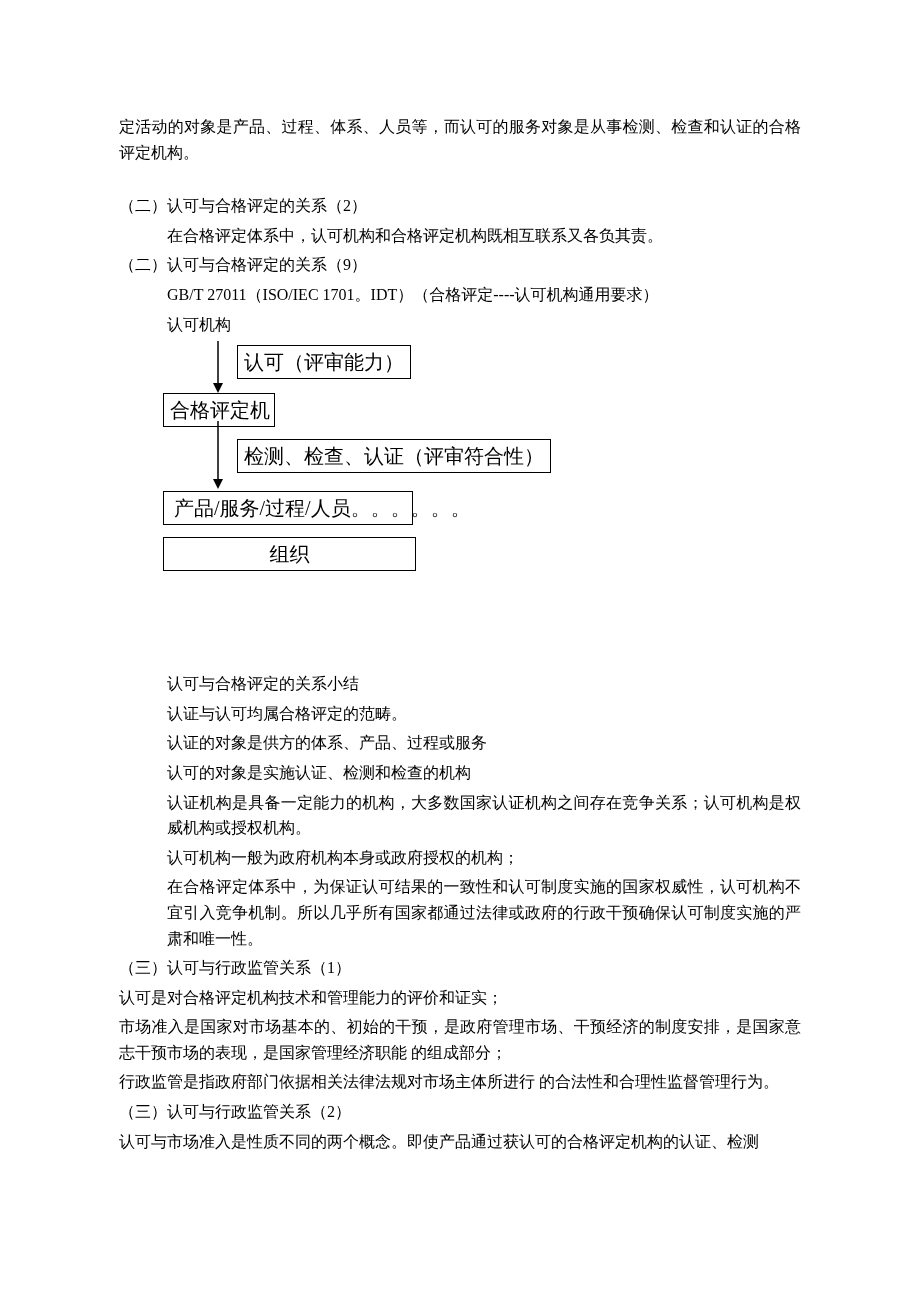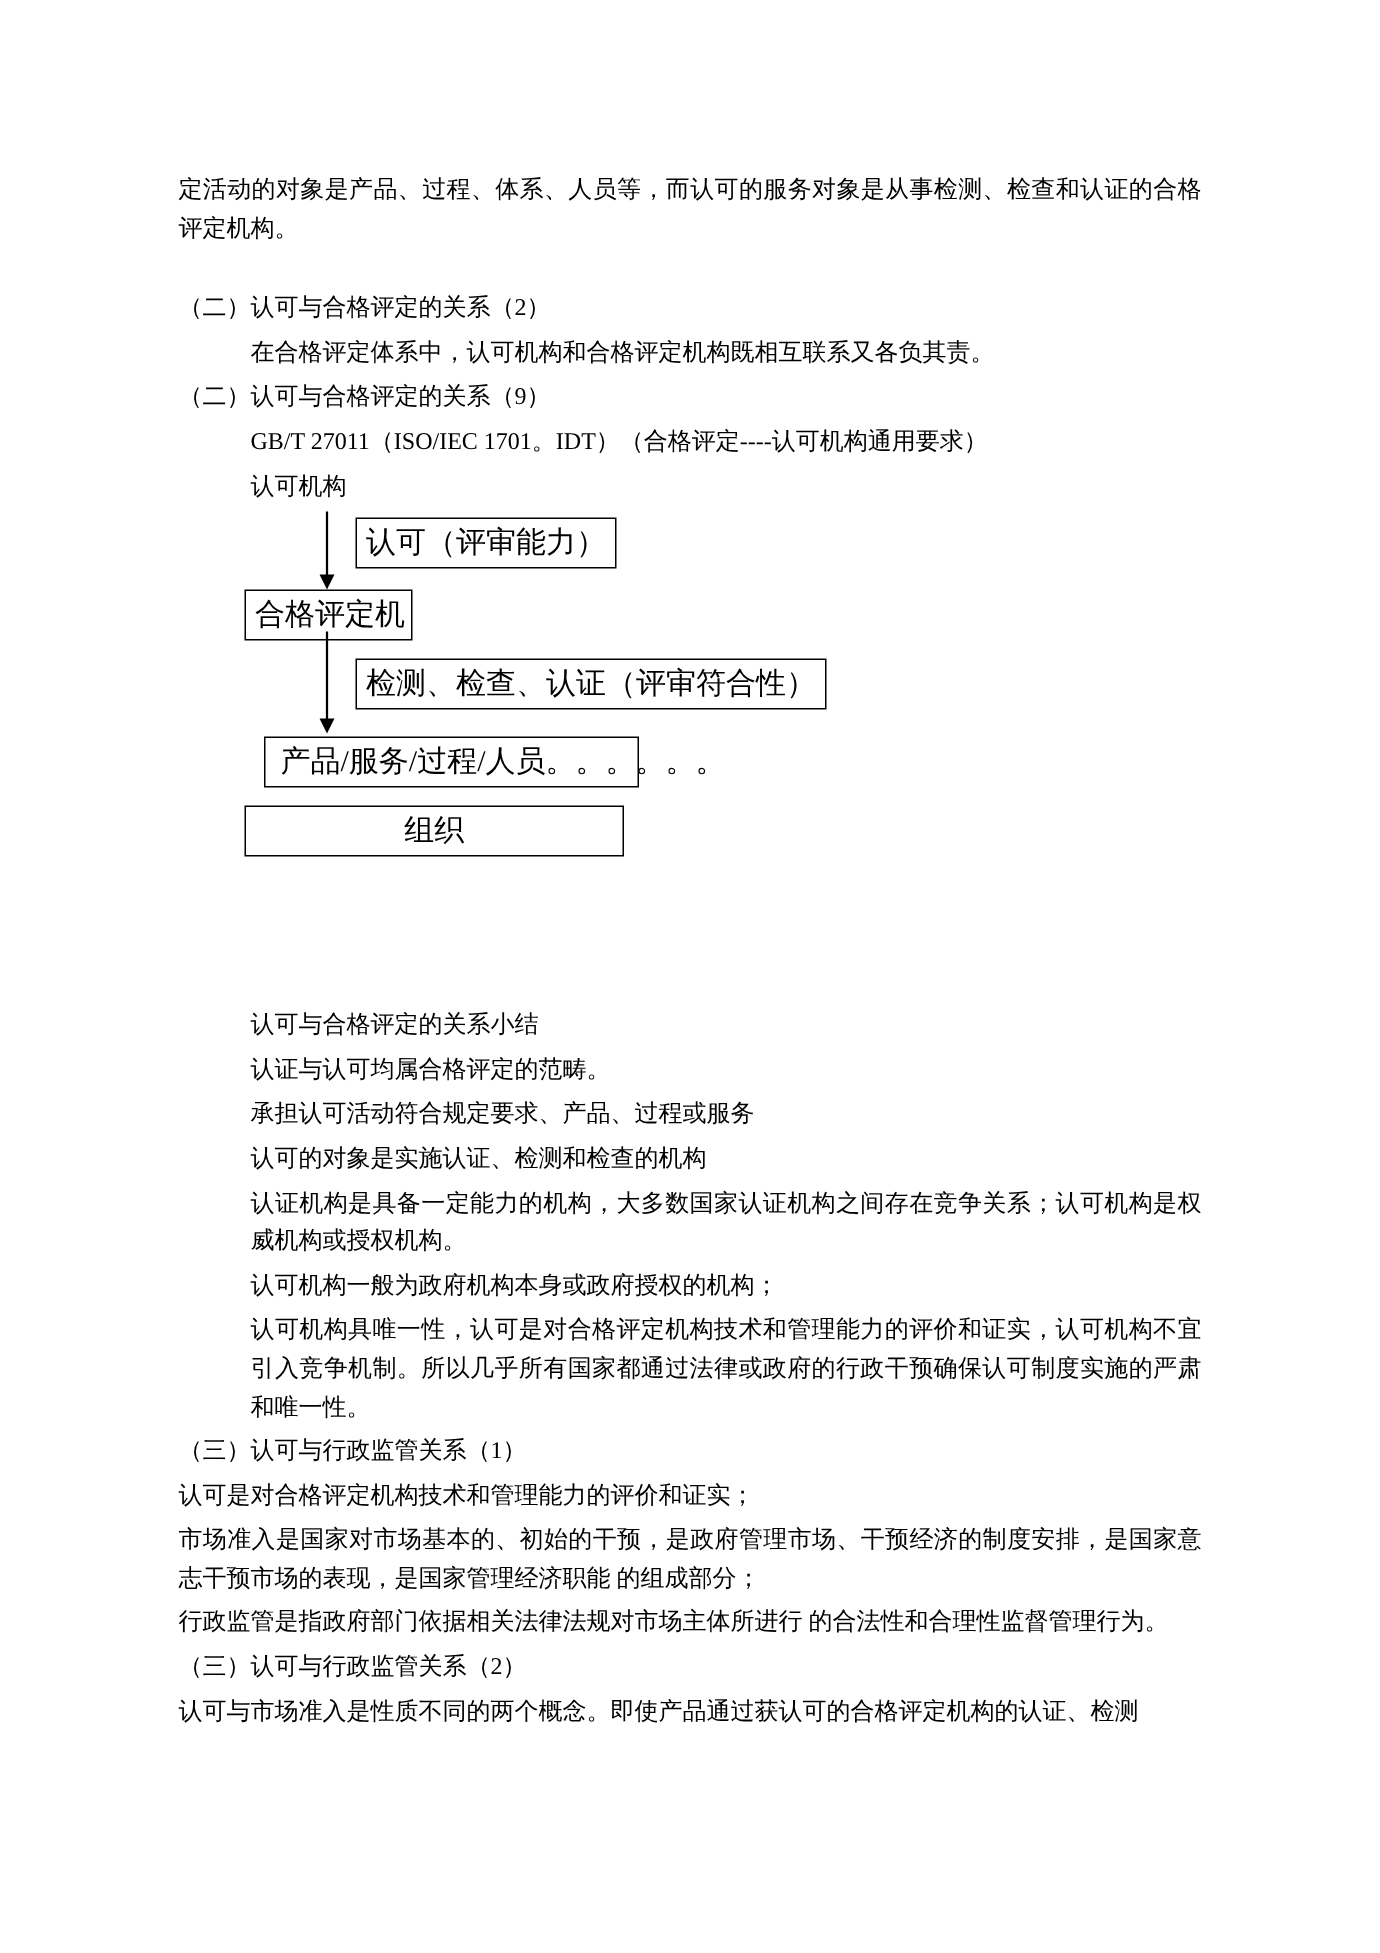--- a/index.html
+++ b/index.html
@@ -79,7 +79,7 @@
     </svg>
     <div class="box" style="left:74px; top:98px;">检测、检查、认证（评审符合性）</div>
 
-    <div class="box" style="left:0px; top:150px; width:250px; text-align:left; padding-left:10px;margin-left:13px;">产品/服务/过程/人员。。。。。。</div>
+    <div class="box" style="left:0px; top:150px; width:250px; text-align:left; padding-left:10px;">产品/服务/过程/人员。。。。。。</div>
 
     <div class="box" style="left:0px; top:196px; width:253px;">组织</div>
   </div>

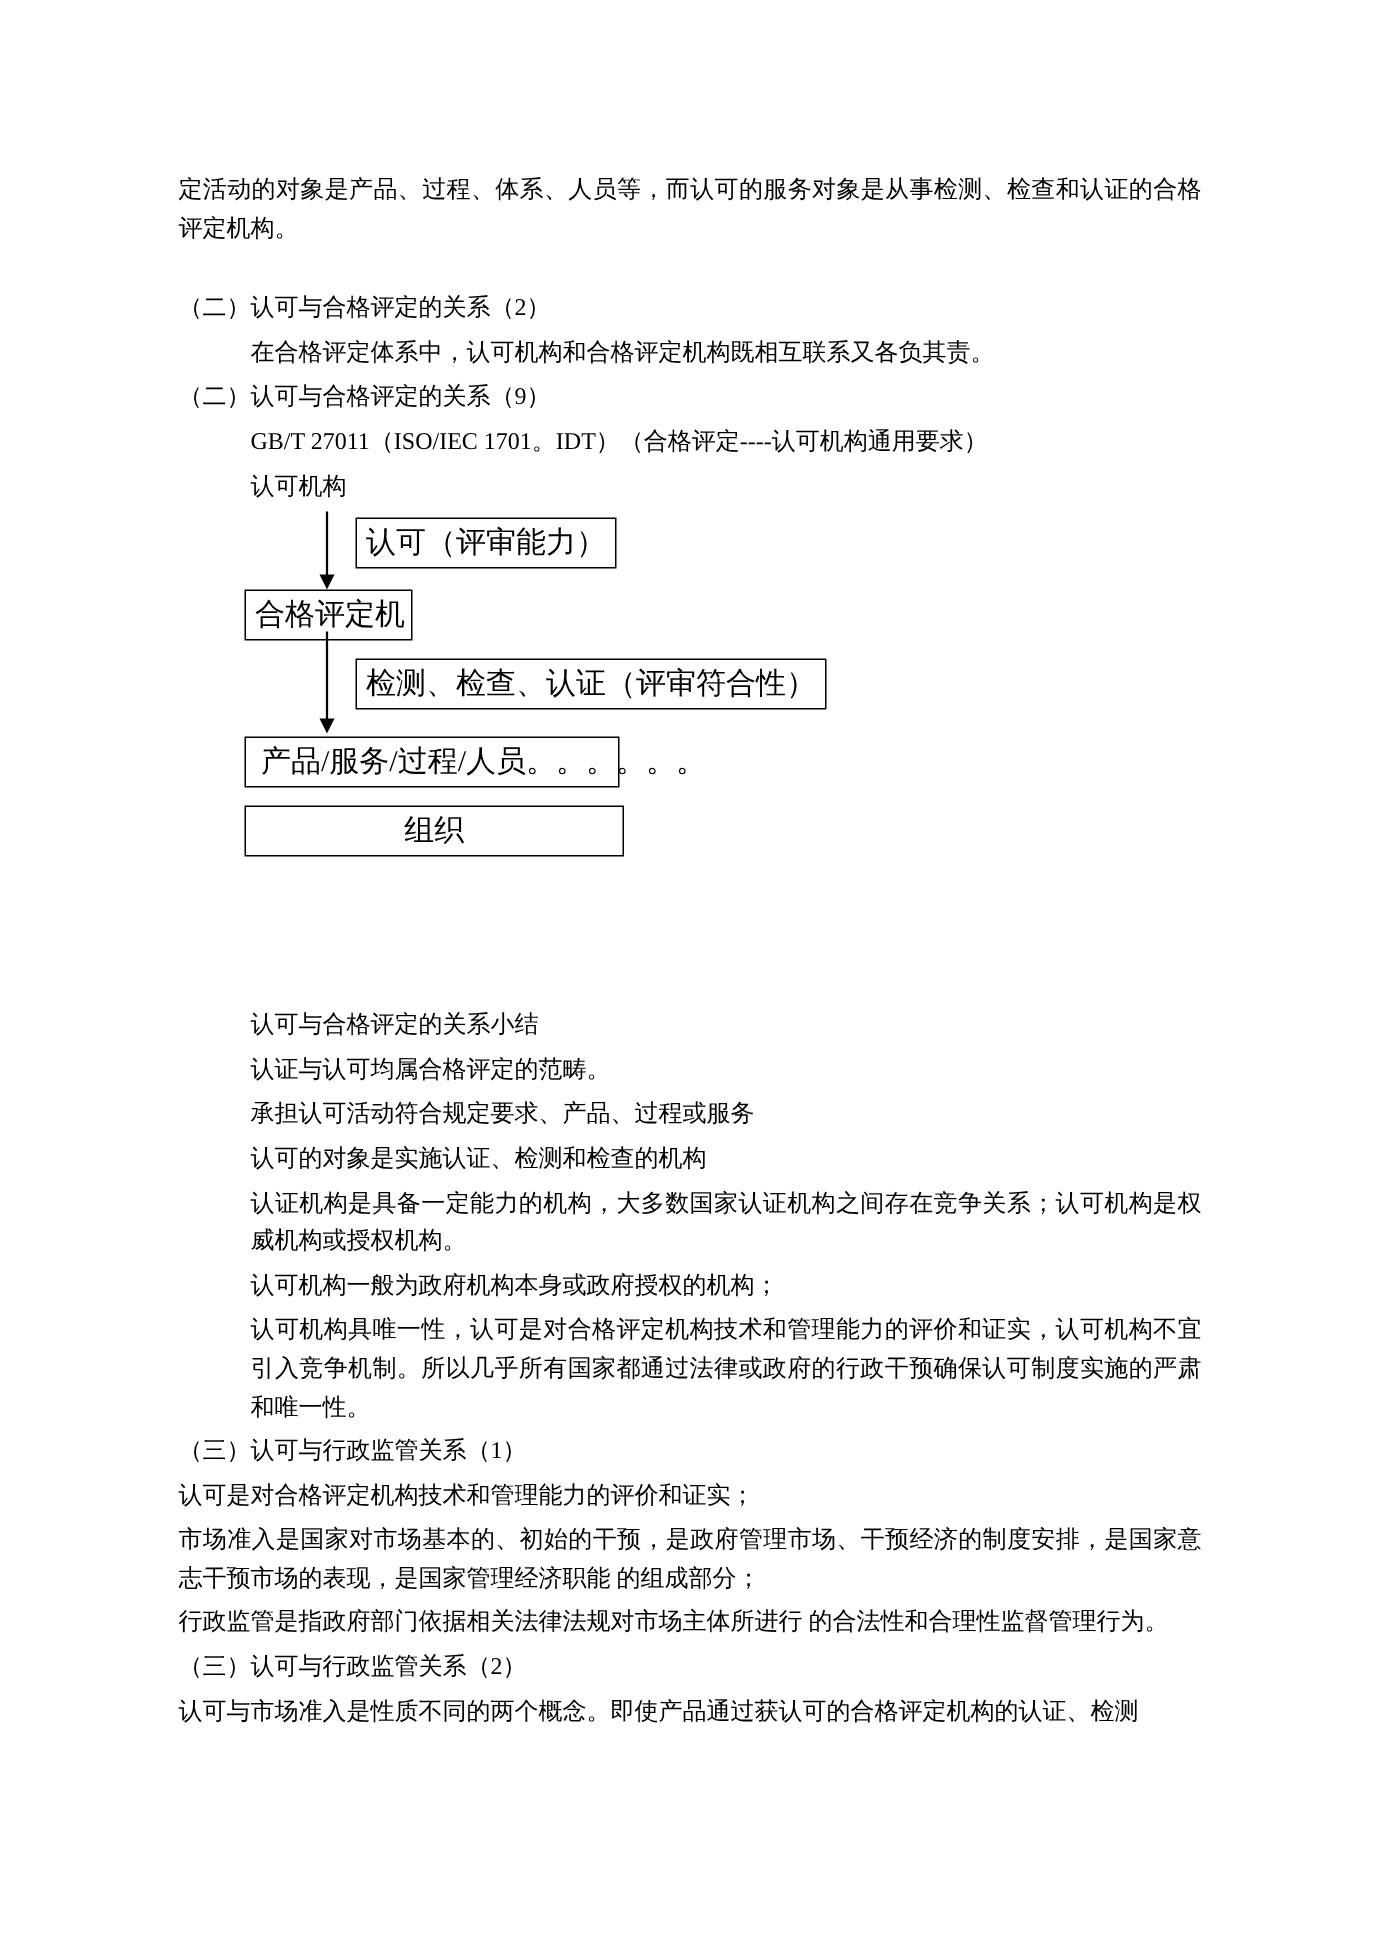--- a/index.html
+++ b/index.html
@@ -88,7 +88,7 @@
 
   <p class="para indent2">认可与合格评定的关系小结</p>
   <p class="para indent2">认证与认可均属合格评定的范畴。</p>
-  <p class="para indent2">承担认可活动符合规定要求、产品、过程或服务</p>
+  <p class="para indent2">认证的对象是供方的体系、产品、过程或服务</p>
   <p class="para indent2">认可的对象是实施认证、检测和检查的机构</p>
   <p class="para indent2">认证机构是具备一定能力的机构，大多数国家认证机构之间存在竞争关系；认可机构是权威机构或授权机构。</p>
   <p class="para indent2">认可机构一般为政府机构本身或政府授权的机构；</p>

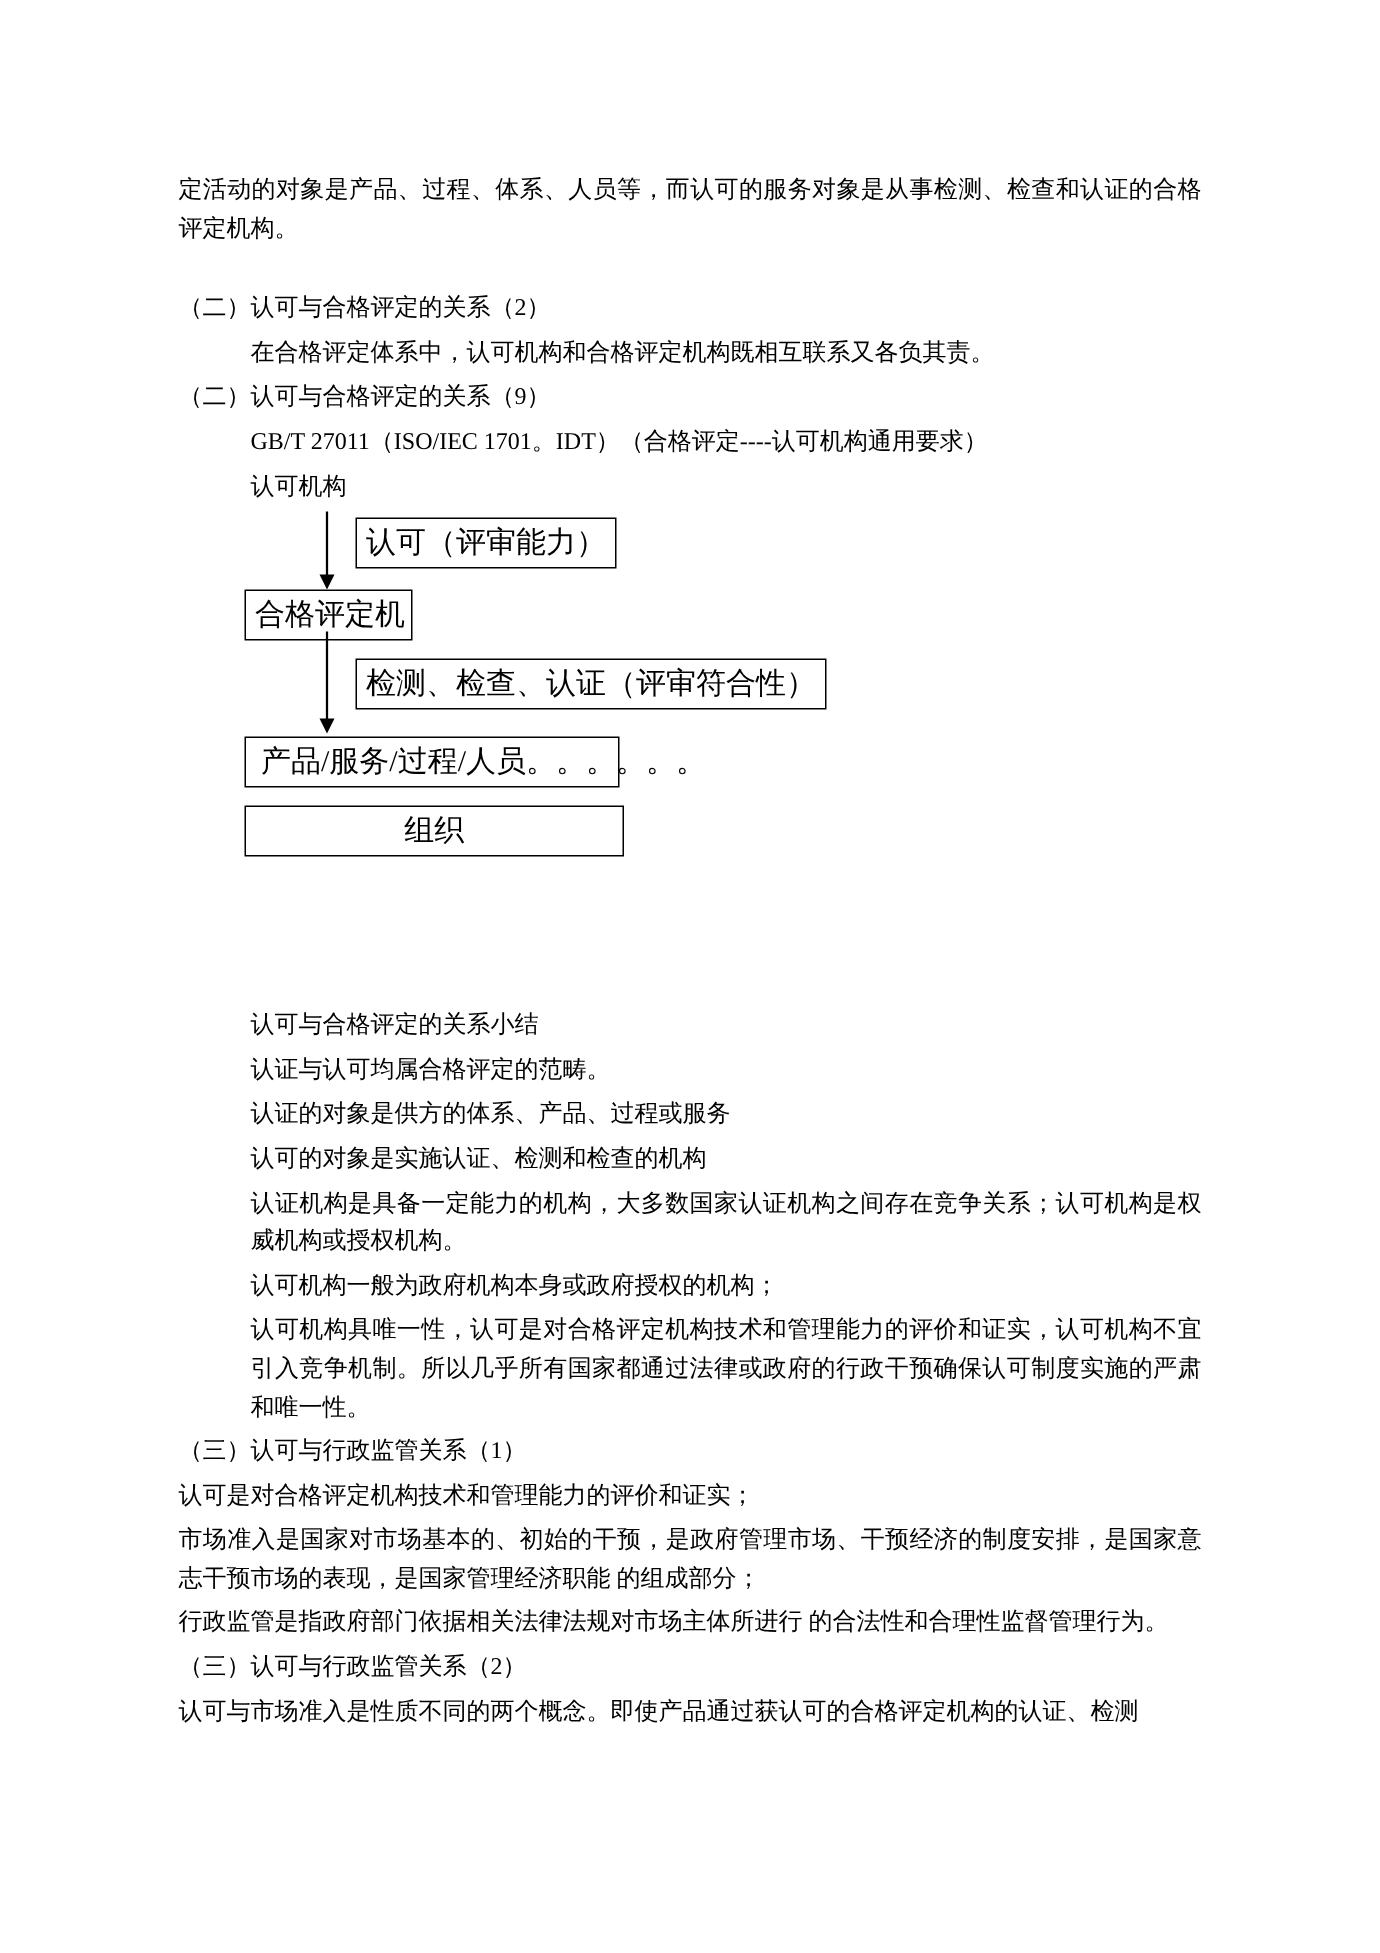--- a/index.html
+++ b/index.html
@@ -92,7 +92,7 @@
   <p class="para indent2">认可的对象是实施认证、检测和检查的机构</p>
   <p class="para indent2">认证机构是具备一定能力的机构，大多数国家认证机构之间存在竞争关系；认可机构是权威机构或授权机构。</p>
   <p class="para indent2">认可机构一般为政府机构本身或政府授权的机构；</p>
-  <p class="para indent2">认可机构具唯一性，认可是对合格评定机构技术和管理能力的评价和证实，认可机构不宜引入竞争机制。所以几乎所有国家都通过法律或政府的行政干预确保认可制度实施的严肃和唯一性。</p>
+  <p class="para indent2">在合格评定体系中，为保证认可结果的一致性和认可制度实施的国家权威性，认可机构不宜引入竞争机制。所以几乎所有国家都通过法律或政府的行政干预确保认可制度实施的严肃和唯一性。</p>
 
   <p class="para indent1">（三）认可与行政监管关系（1）</p>
   <p class="para indent1">认可是对合格评定机构技术和管理能力的评价和证实；</p>

